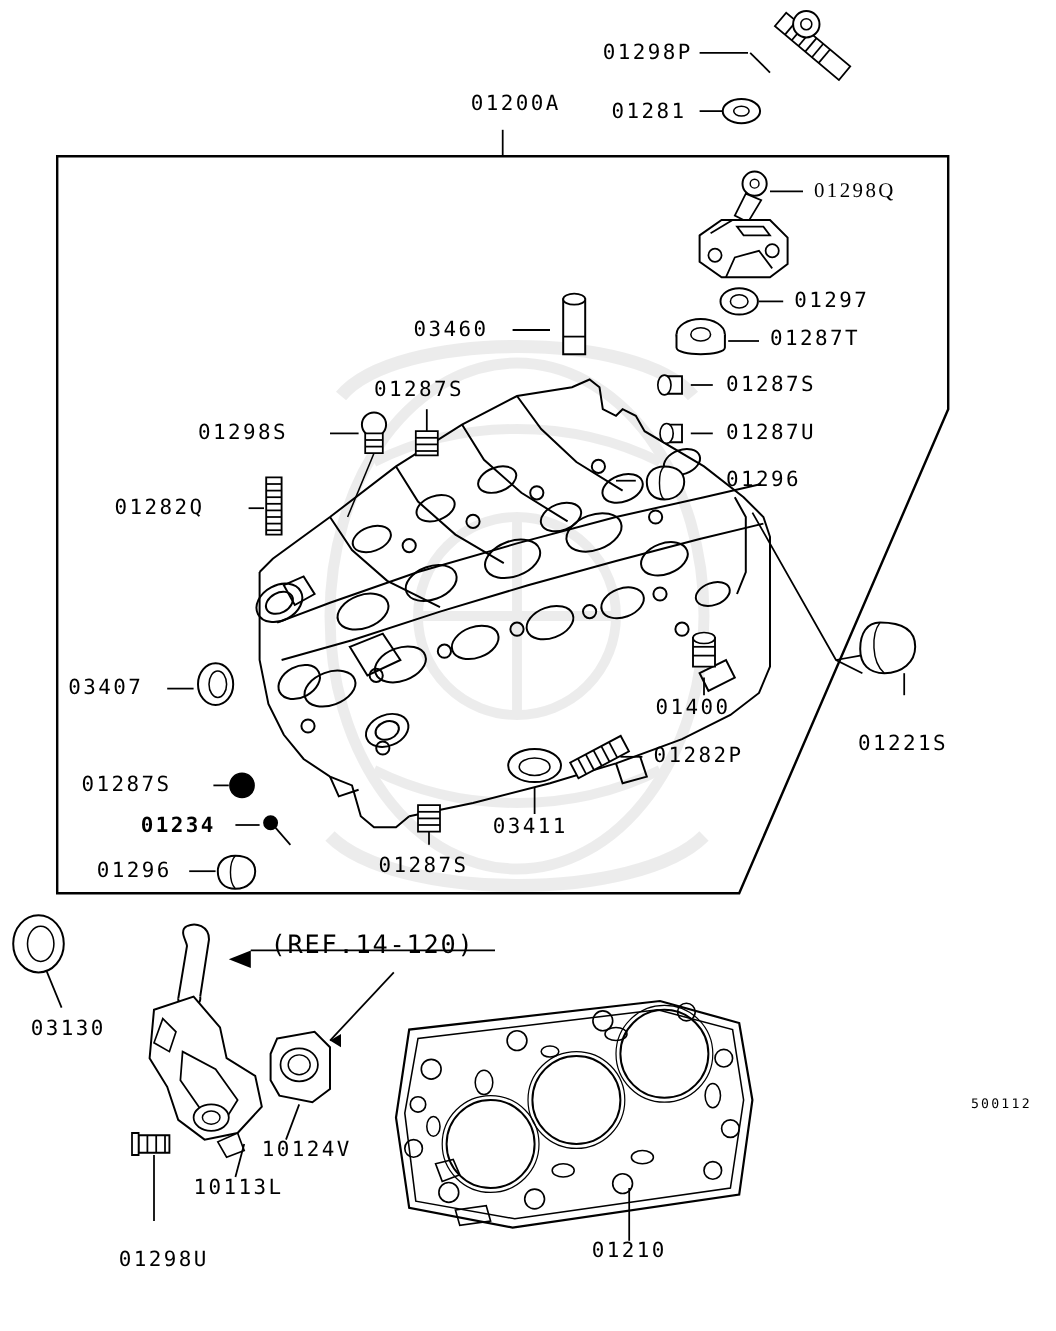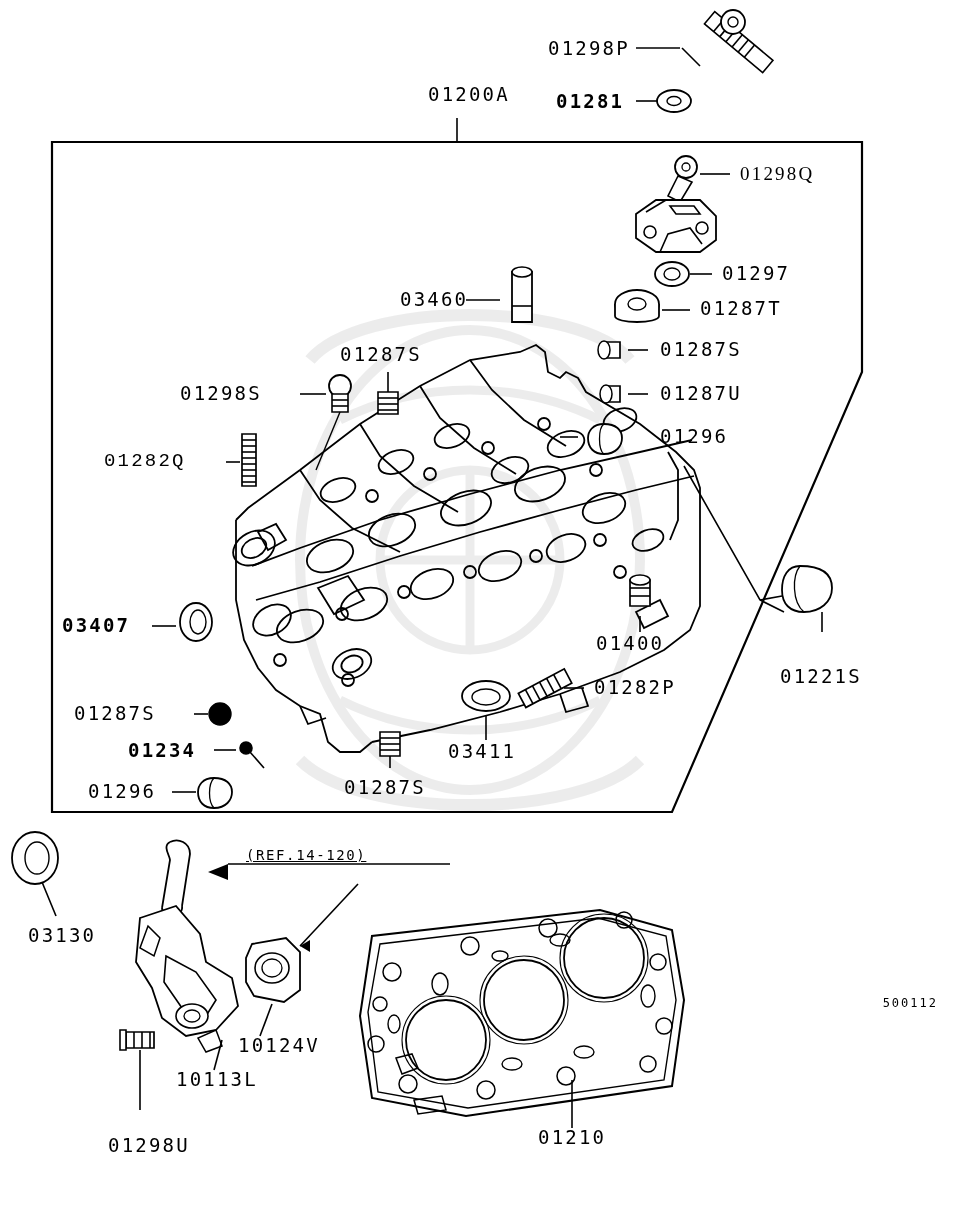--- a/index.html
+++ b/index.html
@@ -350,7 +350,7 @@
   </svg>
 
   <div class="lbl" style="left:548px; top:39px;">01298P</div>
-  <div class="lbl" style="left:556px; top:92px;font-weight:bold;">01281</div>
+  <div class="lbl" style="left:556px; top:92px;">01281</div>
   <div class="lbl" style="left:408px; top:85px;margin-left:20px;">01200A</div>
   <div class="lbl" style="left:740px; top:164px;font-family:Liberation Serif, serif;">01298Q</div>
   <div class="lbl" style="left:722px; top:264px;">01297</div>

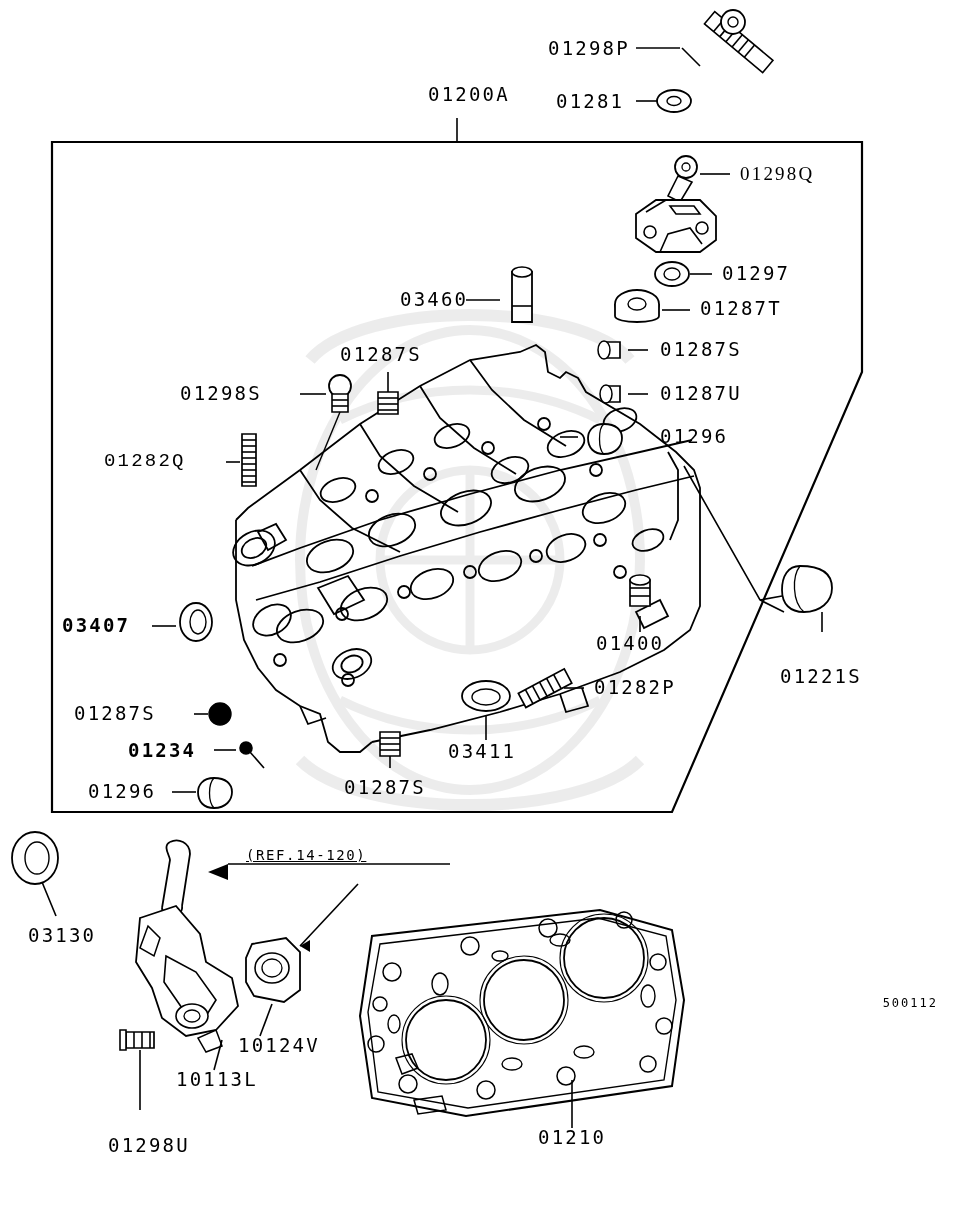--- a/index.html
+++ b/index.html
@@ -358,7 +358,7 @@
   <div class="lbl" style="left:660px; top:340px;">01287S</div>
   <div class="lbl" style="left:660px; top:384px;">01287U</div>
   <div class="lbl" style="left:660px; top:427px;">01296</div>
-  <div class="lbl" style="left:400px; top:290px;">03460</div>
+  <div class="lbl" style="left:376px; top:290px;">03460</div>
   <div class="lbl" style="left:340px; top:345px;">01287S</div>
   <div class="lbl" style="left:180px; top:384px;">01298S</div>
   <div class="lbl" style="left:104px; top:452px;font-family:Liberation Mono, monospace;">01282Q</div>

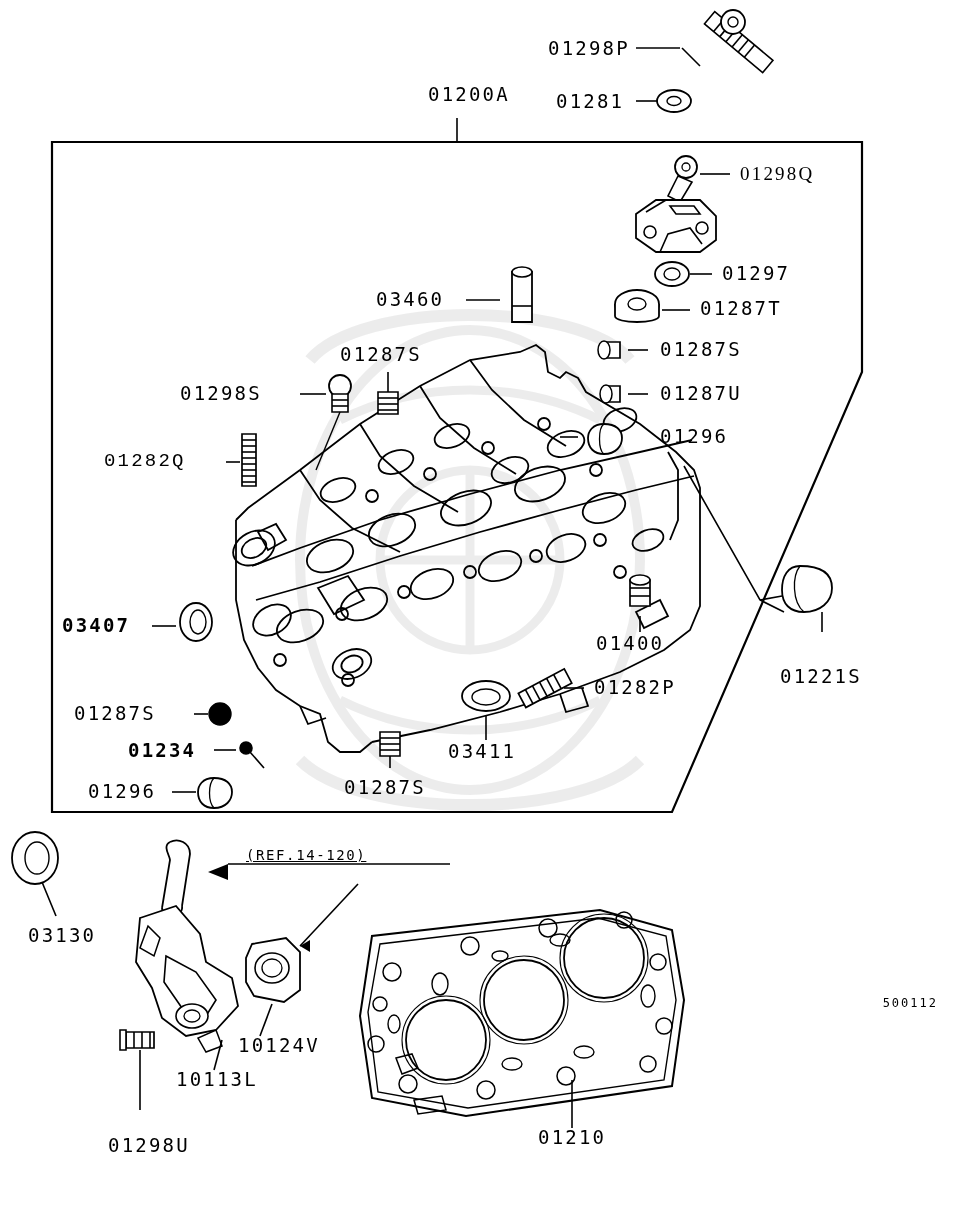--- a/index.html
+++ b/index.html
@@ -361,7 +361,7 @@
   <div class="lbl" style="left:376px; top:290px;">03460</div>
   <div class="lbl" style="left:340px; top:345px;">01287S</div>
   <div class="lbl" style="left:180px; top:384px;">01298S</div>
-  <div class="lbl" style="left:104px; top:452px;font-family:Liberation Mono, monospace;">01282Q</div>
+  <div class="lbl" style="left:104px; top:452px;">01282Q</div>
   <div class="lbl" style="left:62px; top:616px;font-weight:bold;">03407</div>
   <div class="lbl" style="left:596px; top:634px;">01400</div>
   <div class="lbl" style="left:594px; top:678px;">01282P</div>

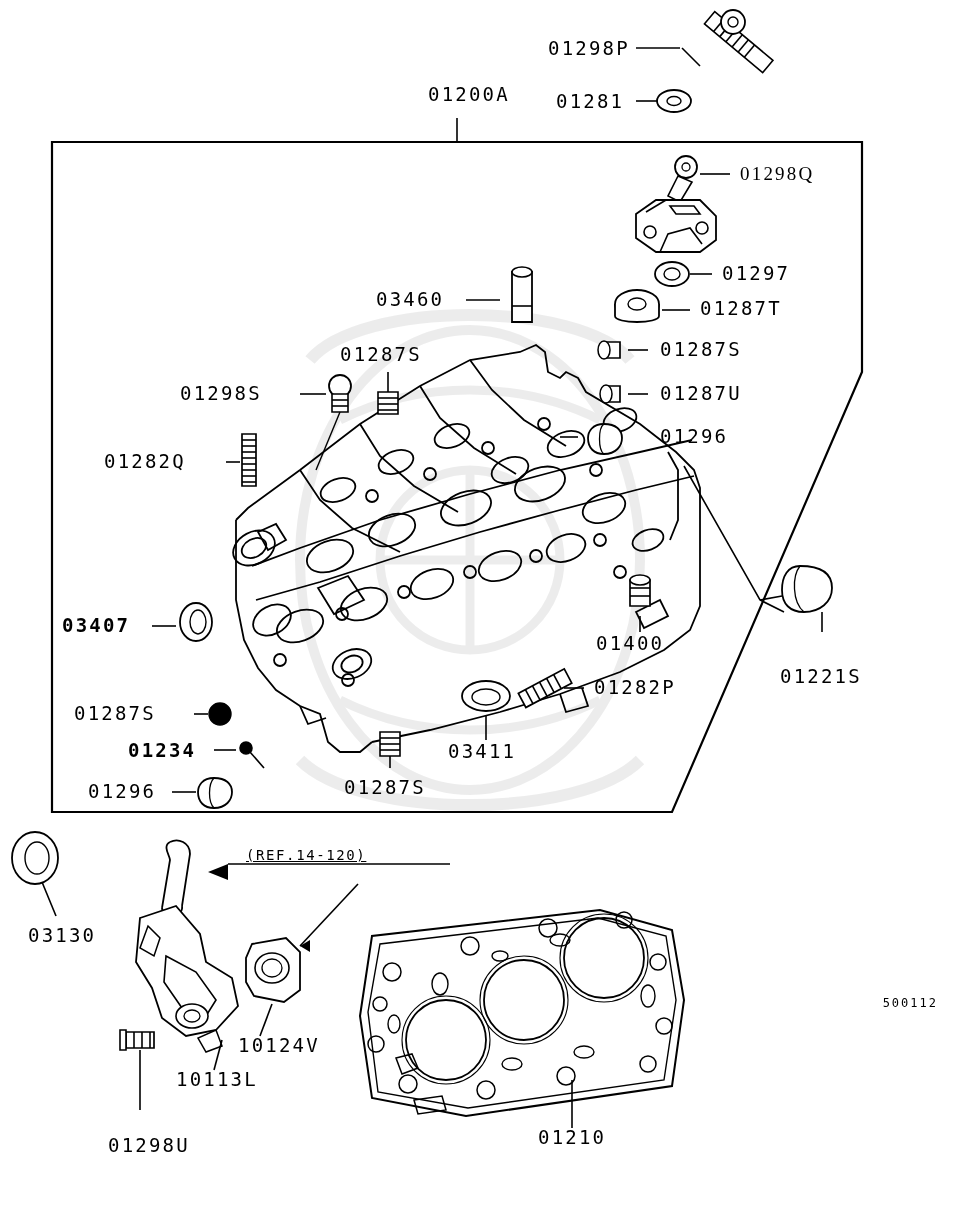--- a/index.html
+++ b/index.html
@@ -362,7 +362,7 @@
   <div class="lbl" style="left:340px; top:345px;">01287S</div>
   <div class="lbl" style="left:180px; top:384px;">01298S</div>
   <div class="lbl" style="left:104px; top:452px;">01282Q</div>
-  <div class="lbl" style="left:62px; top:616px;font-weight:bold;">03407</div>
+  <div class="lbl" style="left:62px; top:616px;">03407</div>
   <div class="lbl" style="left:596px; top:634px;">01400</div>
   <div class="lbl" style="left:594px; top:678px;">01282P</div>
   <div class="lbl" style="left:780px; top:667px;">01221S</div>

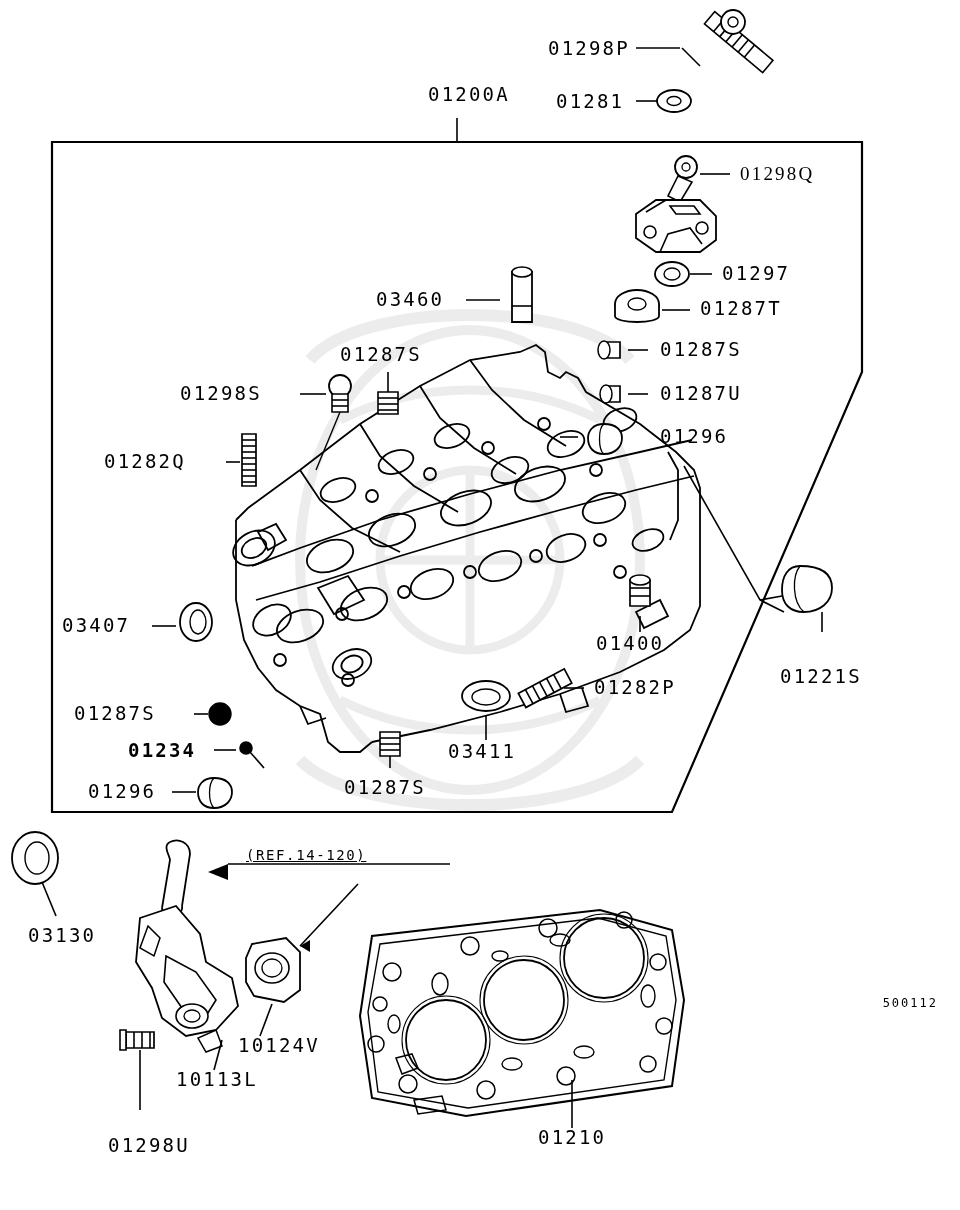--- a/index.html
+++ b/index.html
@@ -37,9 +37,8 @@
     line-height: 1;
   }
   .lbl.ref {
-    font-size: 14px;
+    font-size: 23px;
     letter-spacing: 1.6px;
-    text-decoration: underline;
   }
   .diagno {
     position: absolute;

